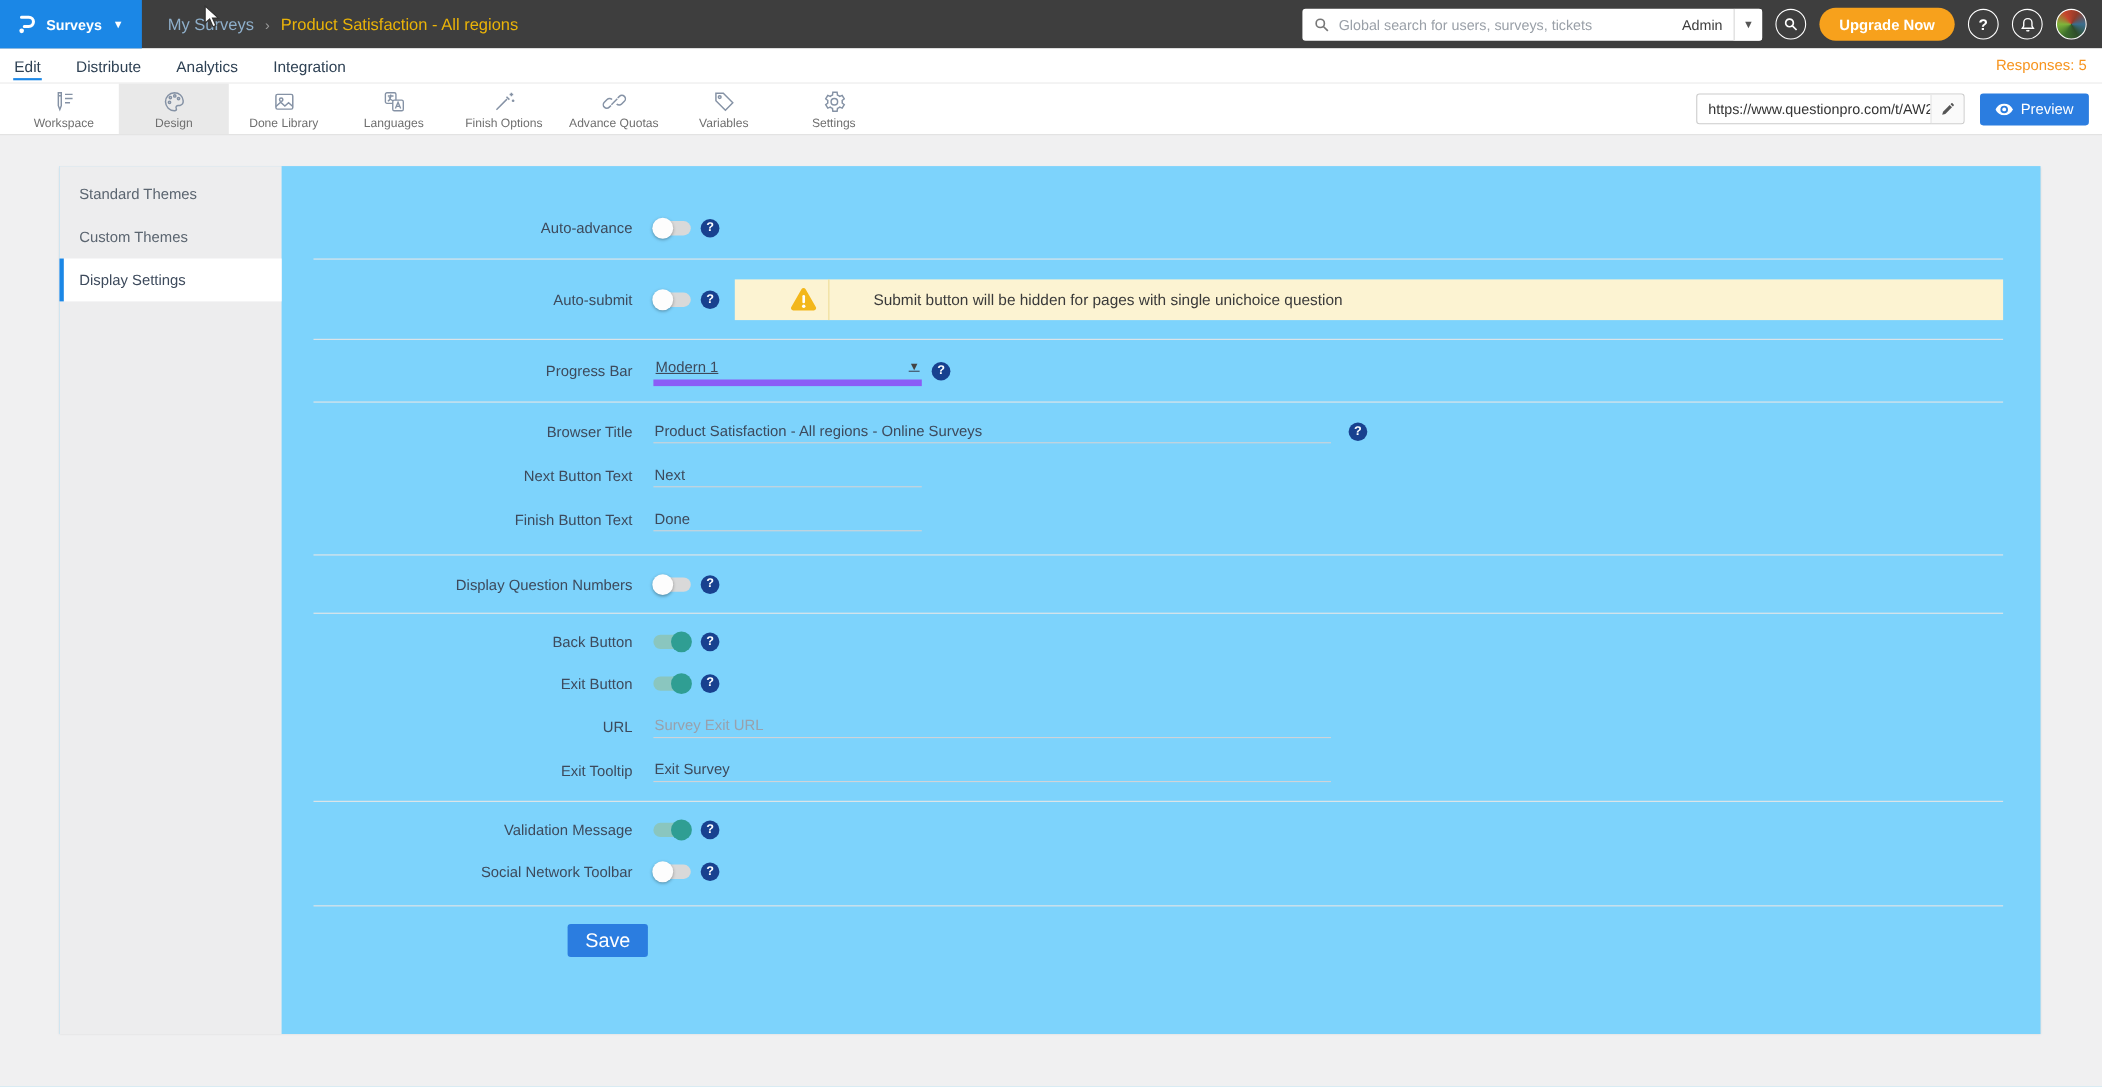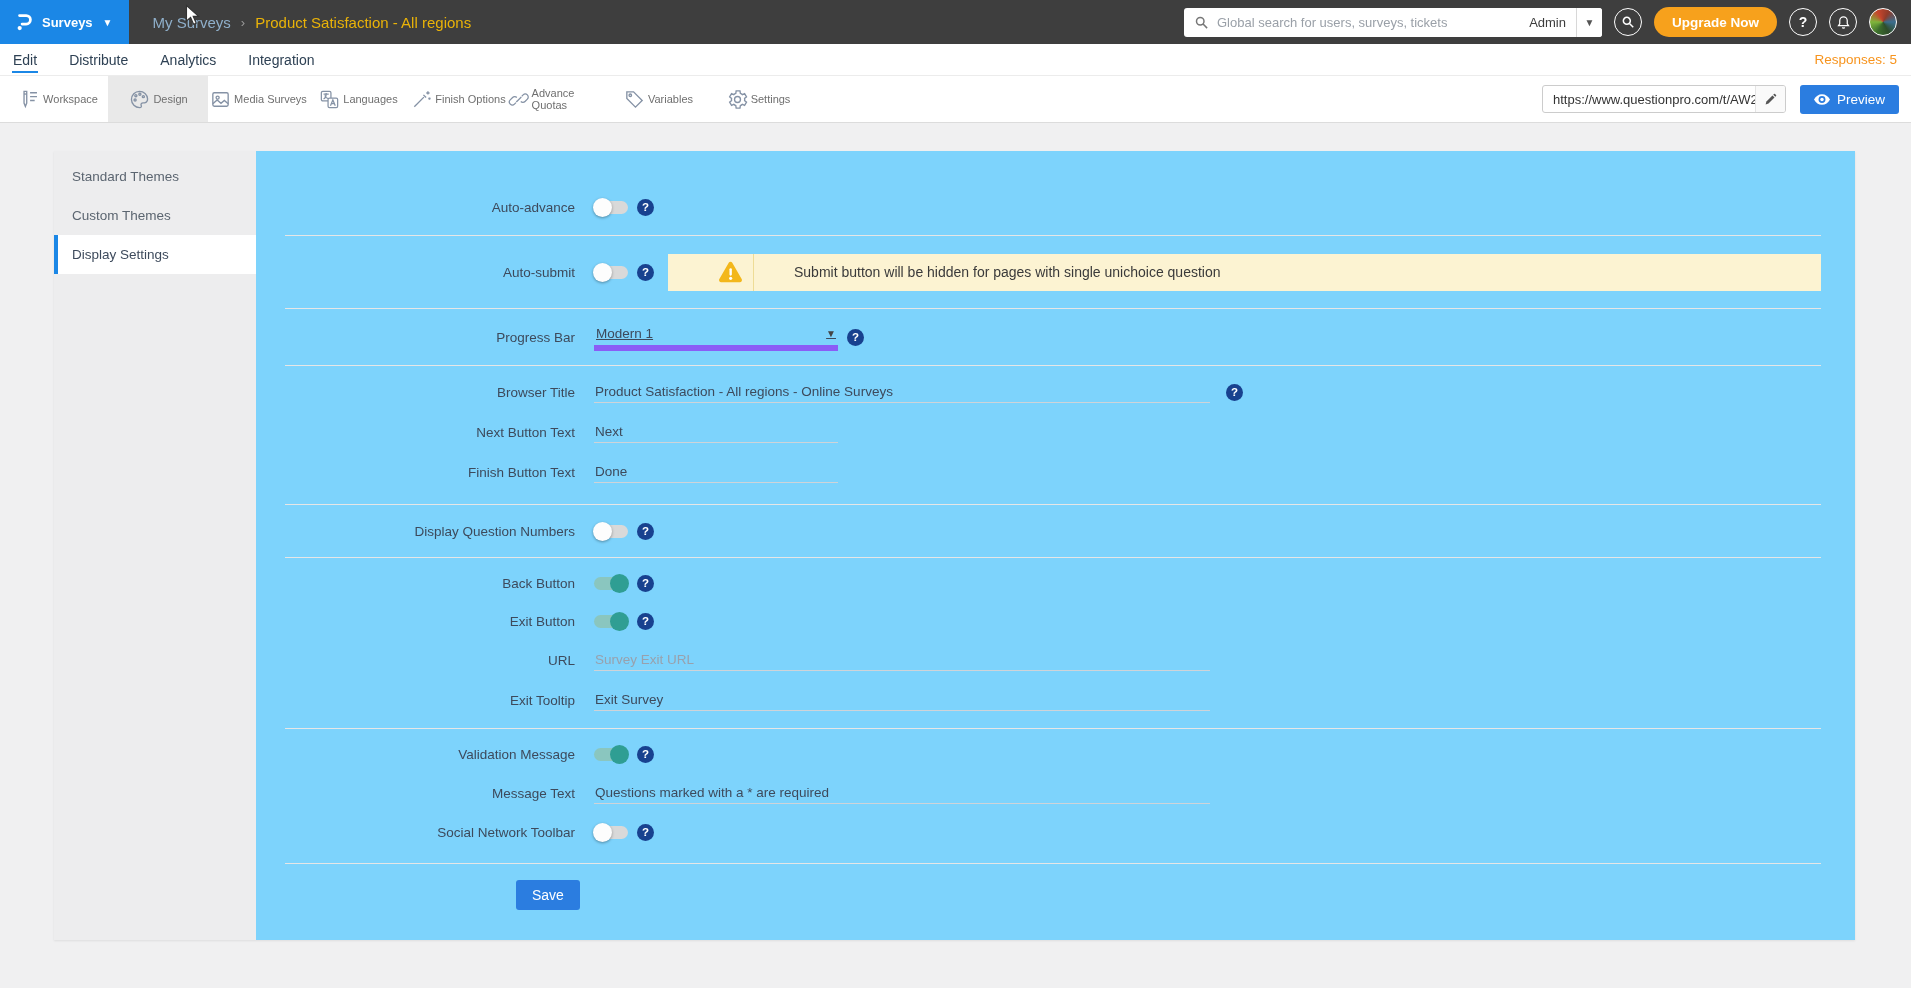--- a/index.html
+++ b/index.html
@@ -50,7 +50,7 @@
   
   .toolbar { height:48px; background:#fff; border-top:1px solid #ececec; border-bottom:1px solid #dcdcdc;
              display:flex; align-items:stretch; padding-left:8px; }
-  .titem { width:100px; display:flex; flex-direction:row; align-items:center; justify-content:center;
+  .titem { width:100px; display:flex; flex-direction:column; align-items:center; justify-content:center;
            gap:2px; cursor:pointer; }
   .titem.active { background:#e9e9e9; }
   .titem .tlabel { font-size:11px; color:#6f6f6f; }

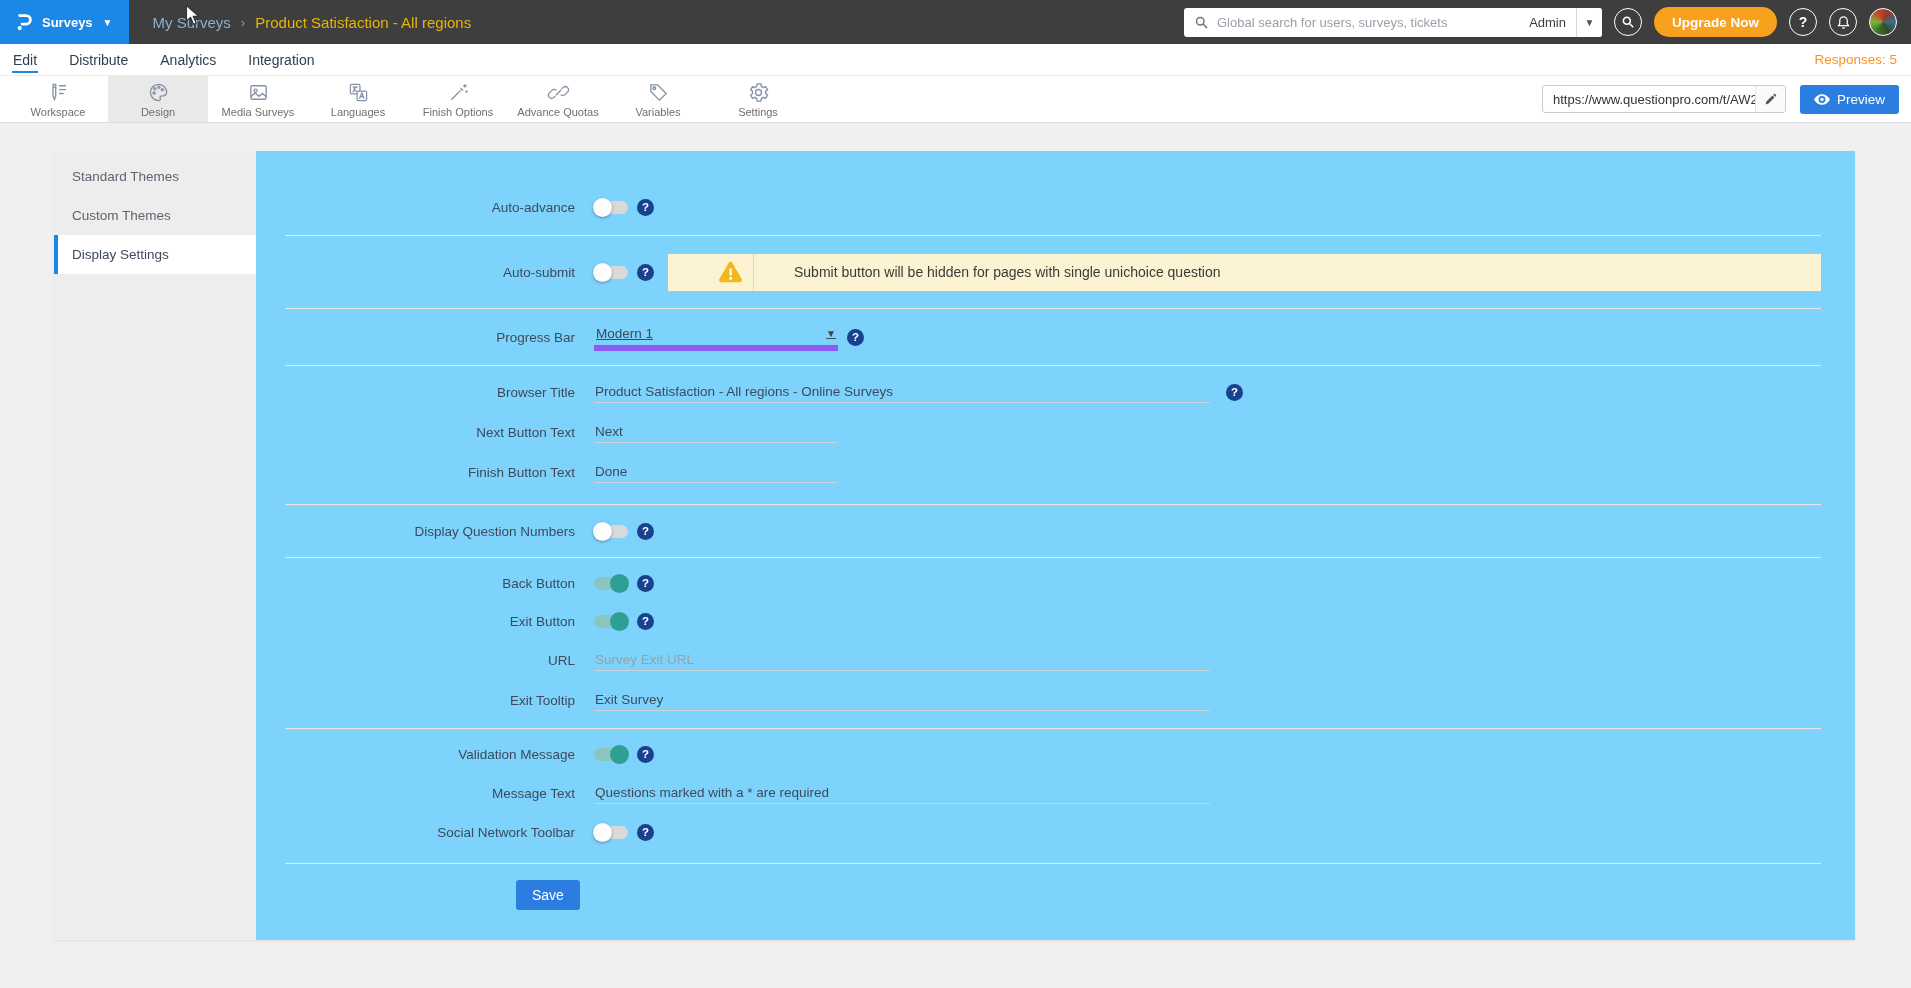--- a/index.html
+++ b/index.html
@@ -198,7 +198,7 @@
         <circle cx="9" cy="10" r="1.6"></circle>
         <path d="M4 16.5l4.5-4 4 3.5 3.5-3 4 3.5"></path>
       </svg>
-    <span class="tlabel">Media Surveys</span>
+    <span class="tlabel">Done Library</span>
   </div>
   <div class="titem">
     <svg width="23" height="23" viewBox="0 0 24 24" fill="none" stroke="#8592a5" stroke-width="1.3">

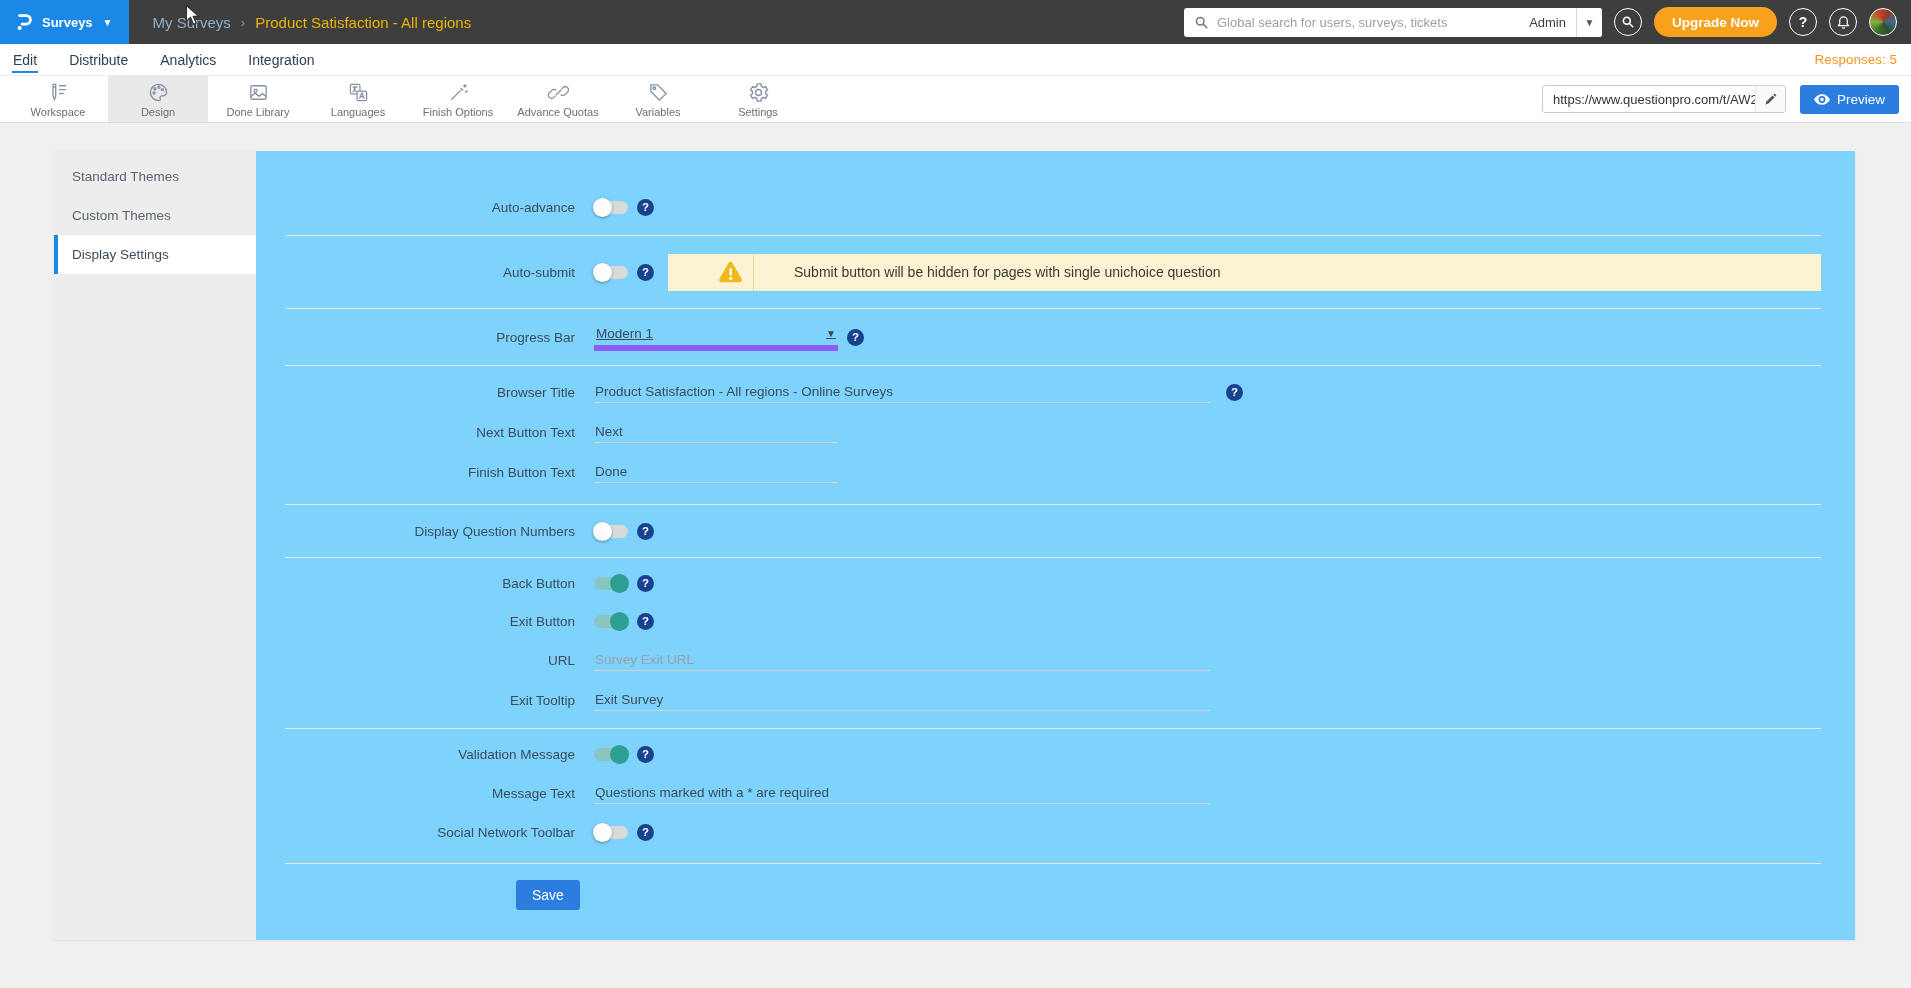--- a/index.html
+++ b/index.html
@@ -376,10 +376,6 @@
         <span class="help">?</span>
       </div>
 
-      <div class="row">
-        <span class="lbl">Message Text</span>
-        <input class="inp long" type="text" value="Questions marked with a * are required" style="">
-      </div>
 
       <div class="row" style="min-height:38px">
         <span class="lbl">Social Network Toolbar</span>

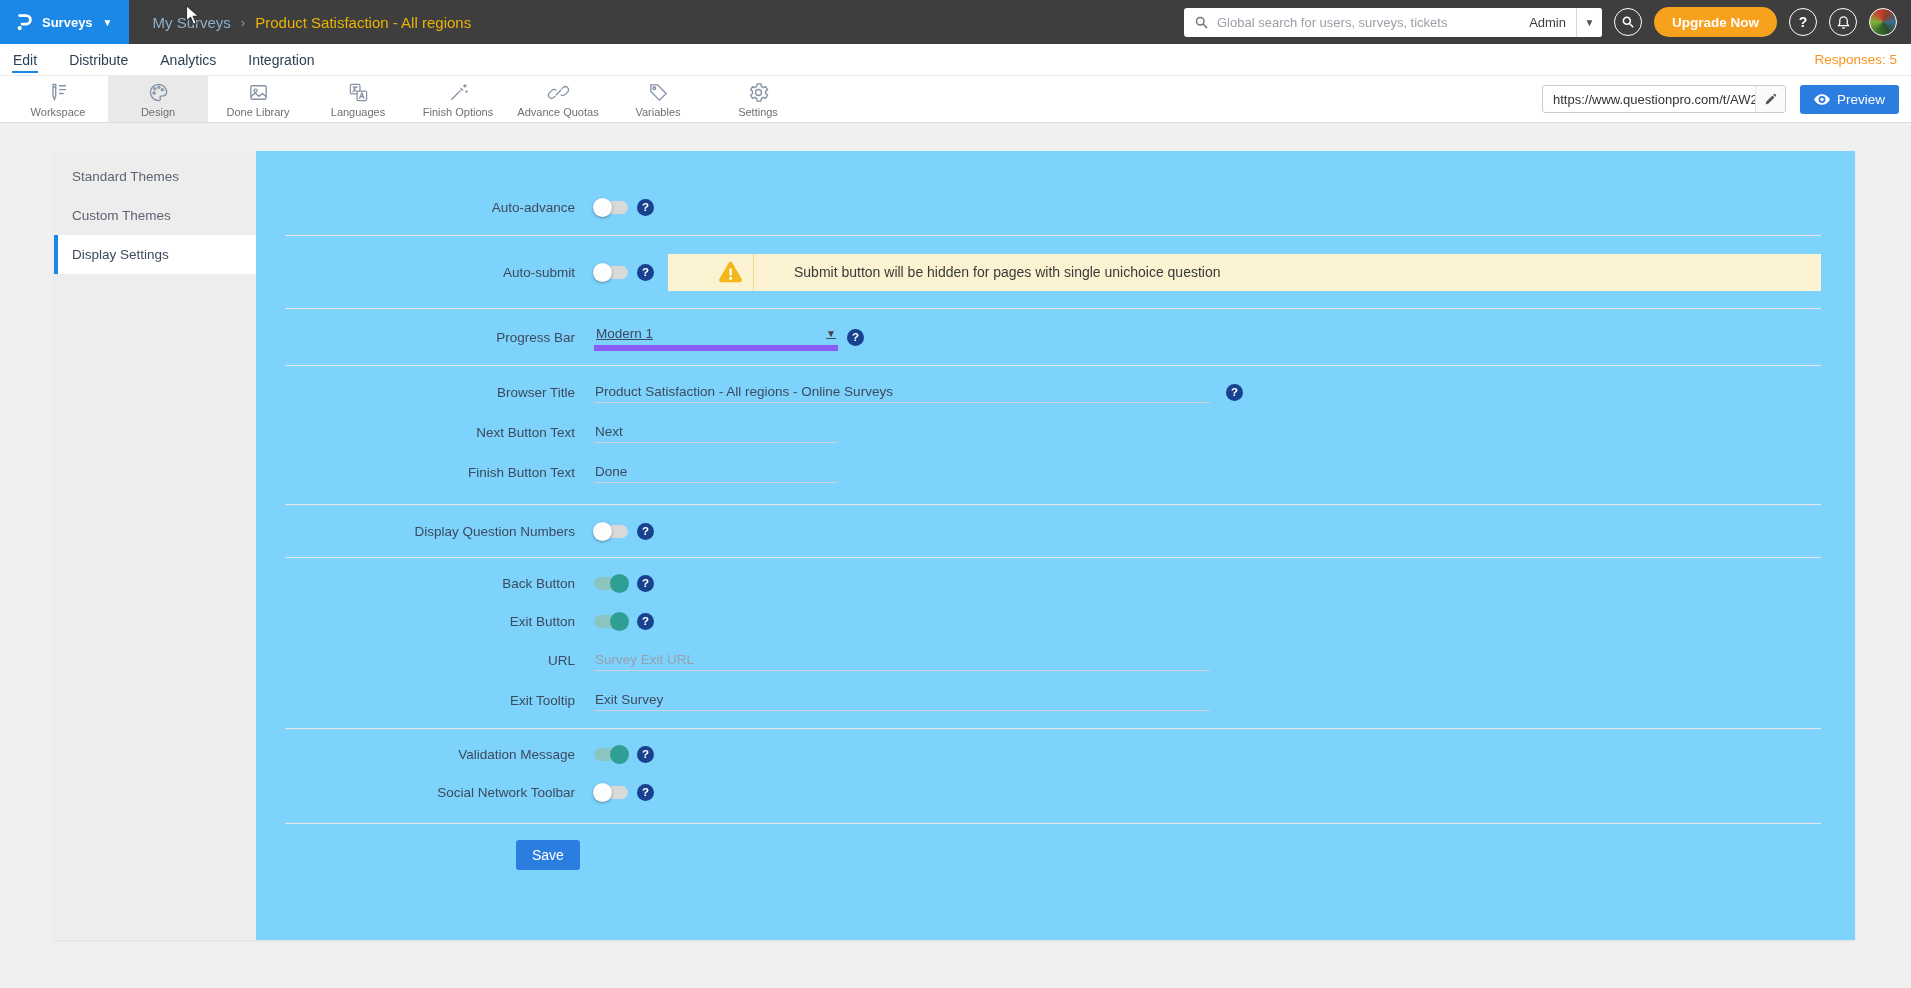--- a/index.html
+++ b/index.html
@@ -105,7 +105,7 @@
   .sel .caret { font-size:10px; color:#444; }
 
   .save { margin:16px 0 0 260px; height:30px; padding:0 16px; background:#2b7de0; border:0;
-          border-radius:3px; color:#fff; font-size:14px; cursor:pointer;
+          border-radius:3px; color:#fff; font-size:18px; cursor:pointer;
           font-family:"Liberation Sans",sans-serif; }
 
   .cursor { position:absolute; left:185px; top:4px; z-index:50; pointer-events:none; }

